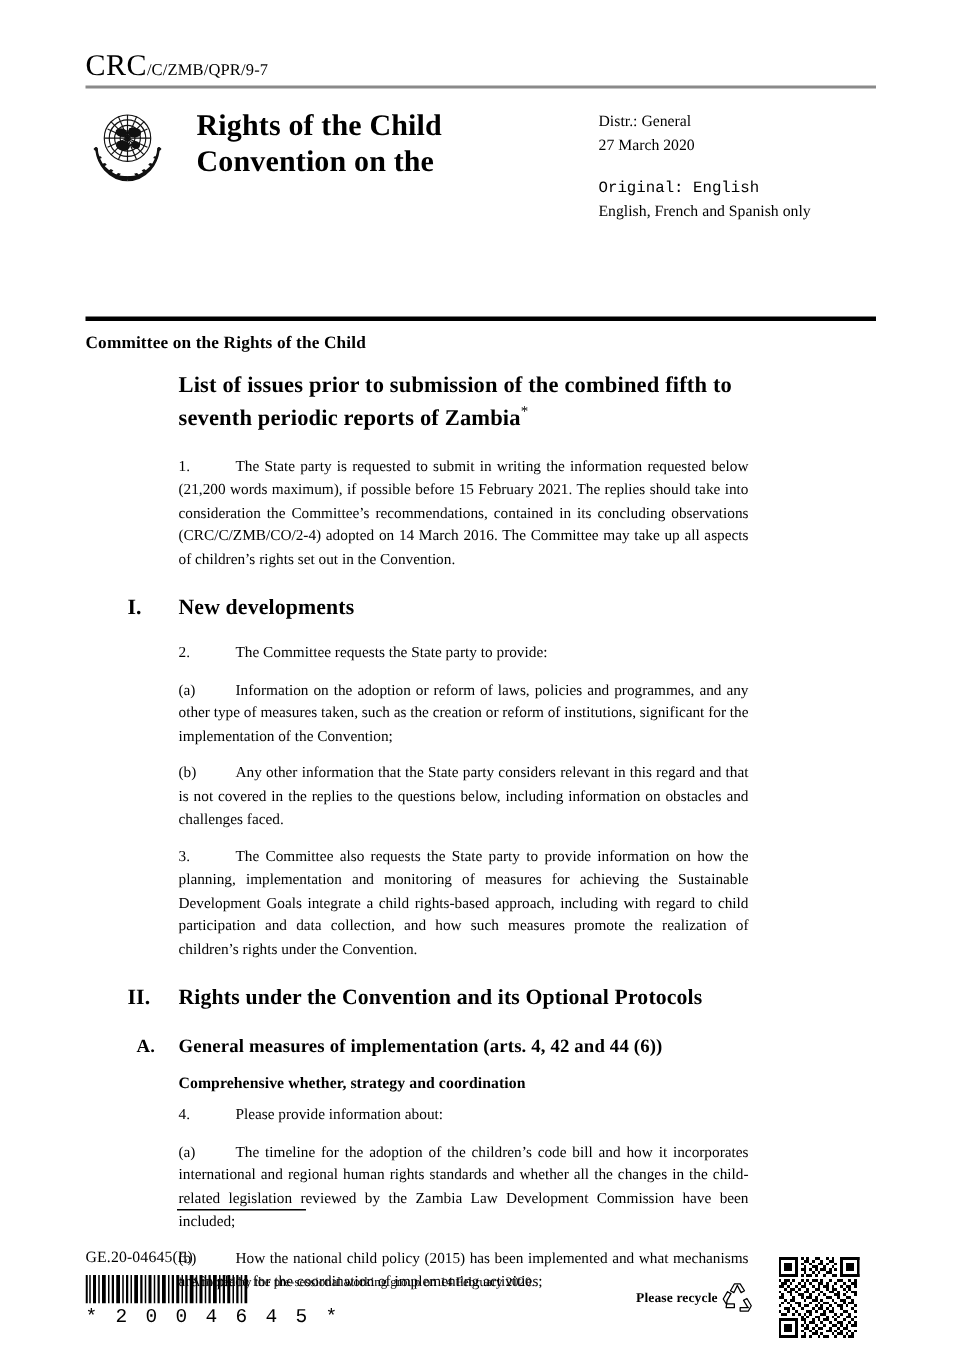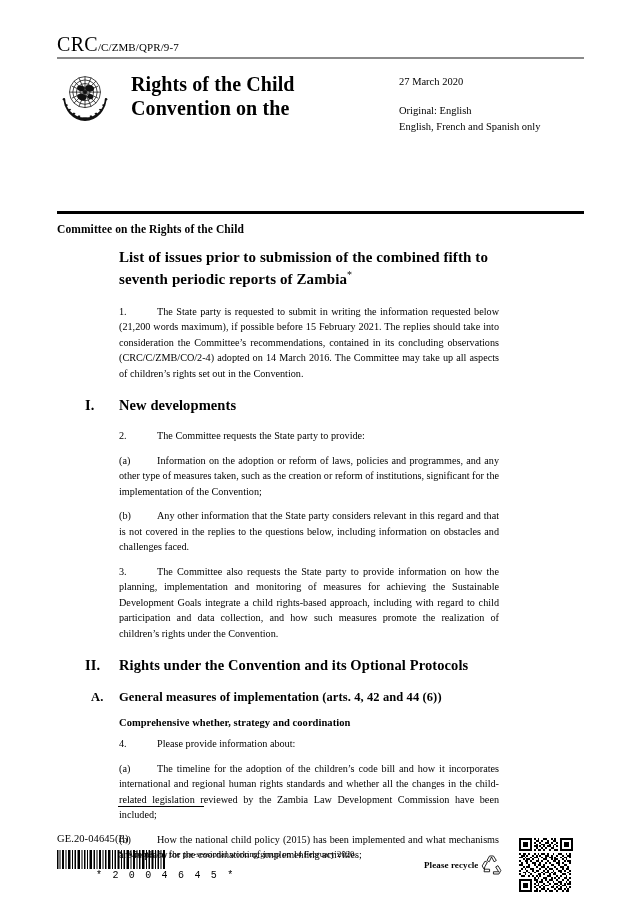--- a/index.html
+++ b/index.html
@@ -327,6 +327,7 @@
         <div>Convention on the</div>
       </div>
       <div class="distr-block">
+        <div>Distr.: General</div>
         <div>27 March 2020</div>
         <div class="grp2">Original: English</div>
         <div>English, French and Spanish only</div>

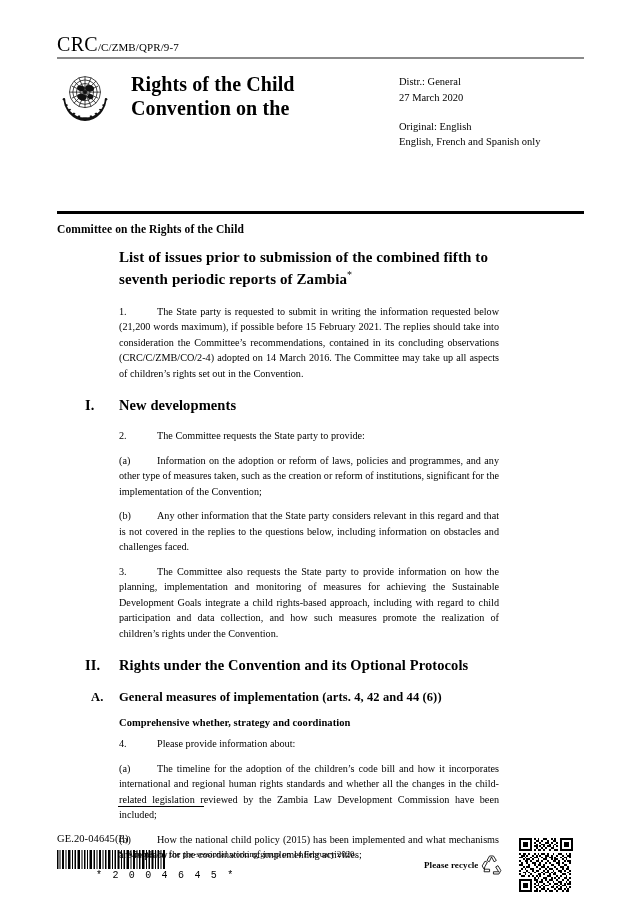--- a/index.html
+++ b/index.html
@@ -95,6 +95,7 @@
   }
   .distr-block .grp2 {
     margin-top: 13px;
+    font-family: Liberation Mono, monospace;
   }
 
   .rule-black {

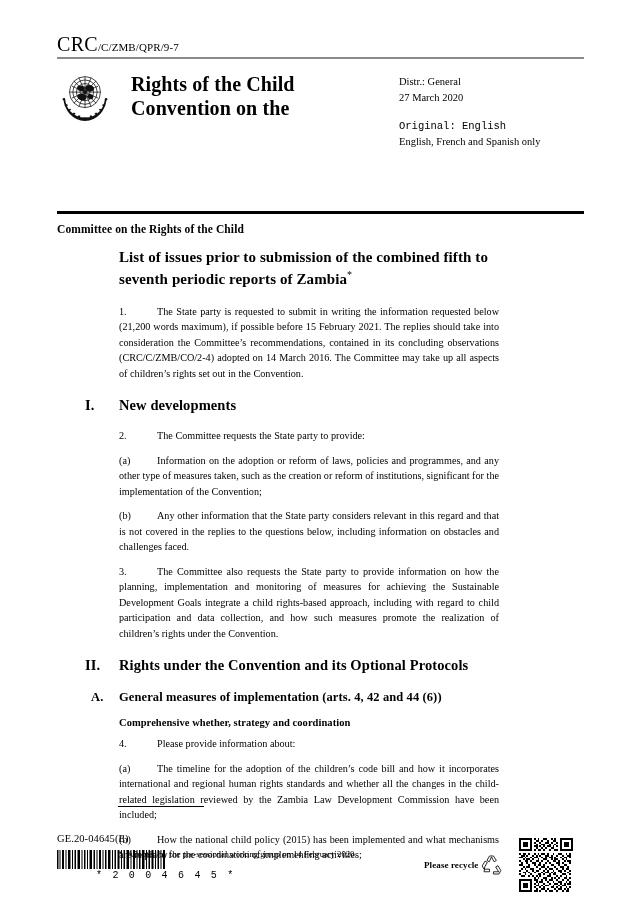--- a/index.html
+++ b/index.html
@@ -234,12 +234,11 @@
   .barcode svg { display: block; }
   .barcode-text {
     font-family: "Liberation Mono", "DejaVu Sans Mono", monospace;
-    font-size: 10px;
+    font-size: 13px;
     letter-spacing: 2.2px;
     text-align: right;
     margin-top: 1px;
     white-space: nowrap;
-    margin-left: 39px;
   }
 
   .recycle-wrap {

